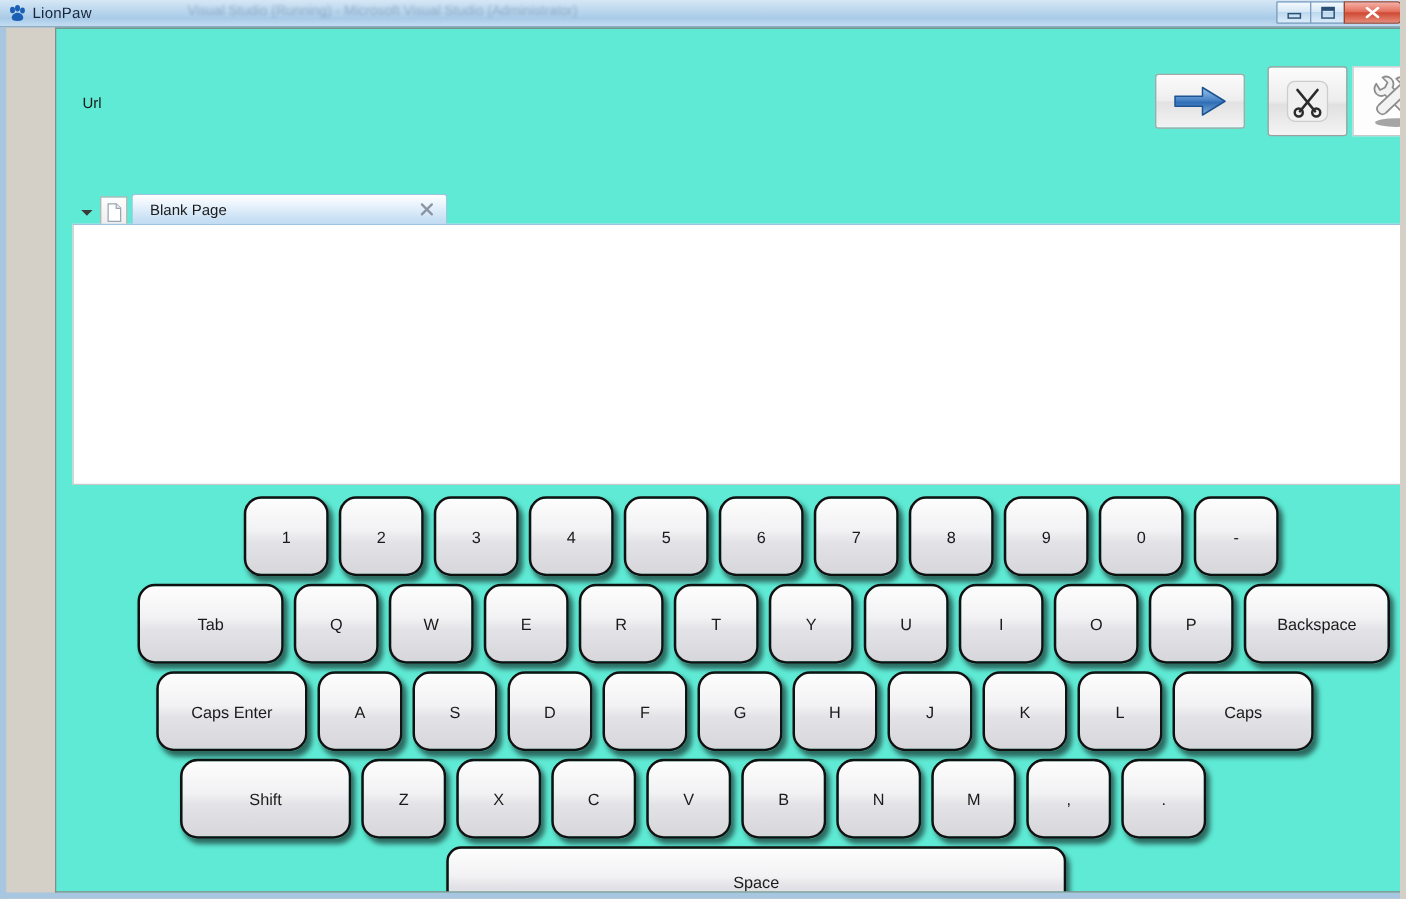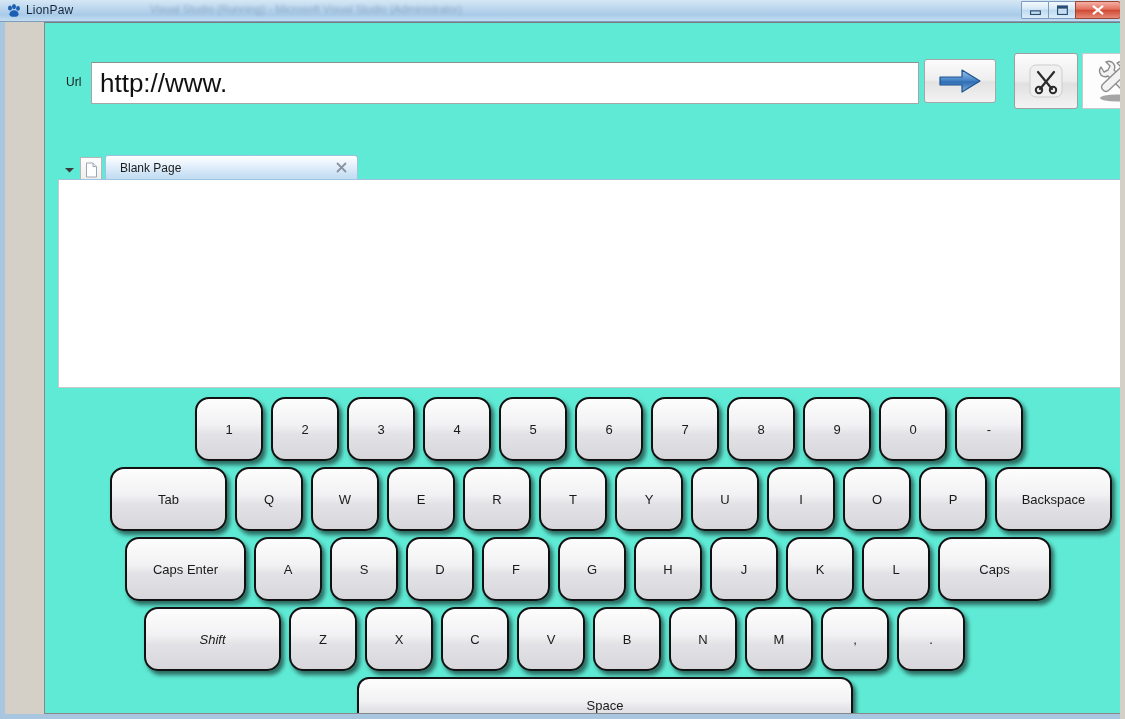--- a/index.html
+++ b/index.html
@@ -319,7 +319,6 @@
 
       <div class="urlrow">
         <div class="url-label">Url</div>
-        <input class="url-input" type="text" value="http://www." style="">
 
         <div class="go-btn">
           <svg width="48" height="28" viewBox="0 0 48 28">

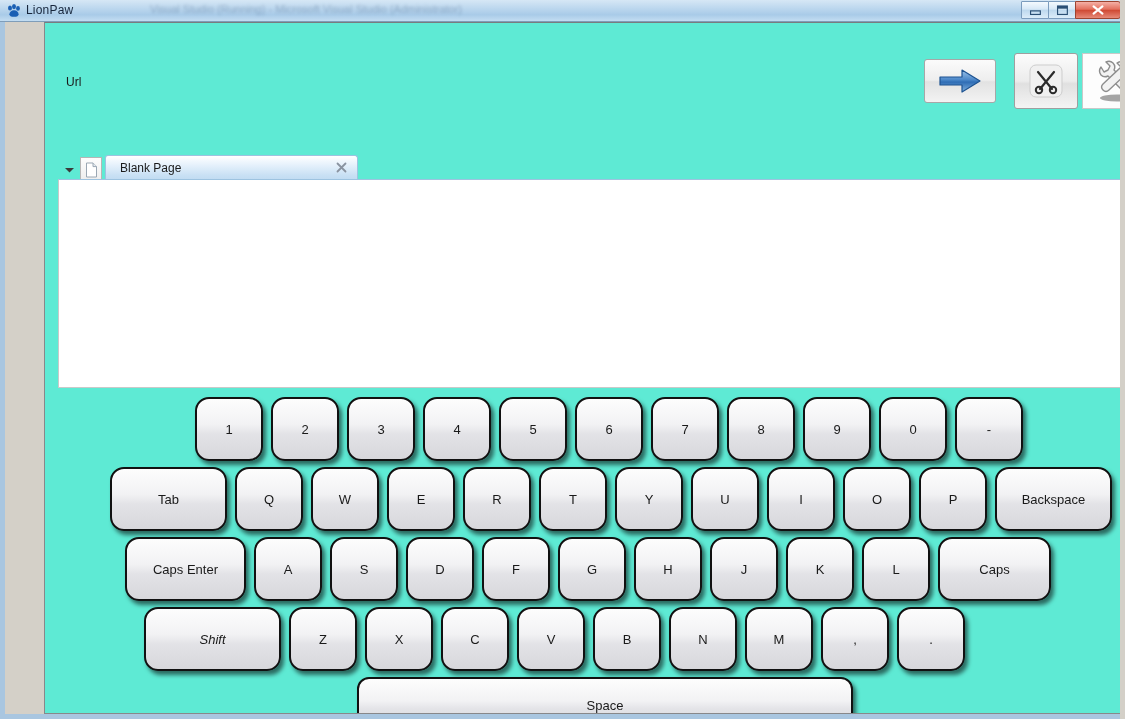--- a/index.html
+++ b/index.html
@@ -421,7 +421,7 @@
             <div class="key" style="left: 813px; width: 113px;">Caps</div>
           </div>
           <div class="krow" style="left: 99px; top: 218px;">
-            <div class="key" style="left: 0px; width: 137px; font-style: italic;">Shift</div>
+            <div class="key" style="left: 0px; width: 137px;">Shift</div>
             <div class="key" style="left: 145px; width: 68px;">Z</div>
             <div class="key" style="left: 221px; width: 68px;">X</div>
             <div class="key" style="left: 297px; width: 68px;">C</div>

